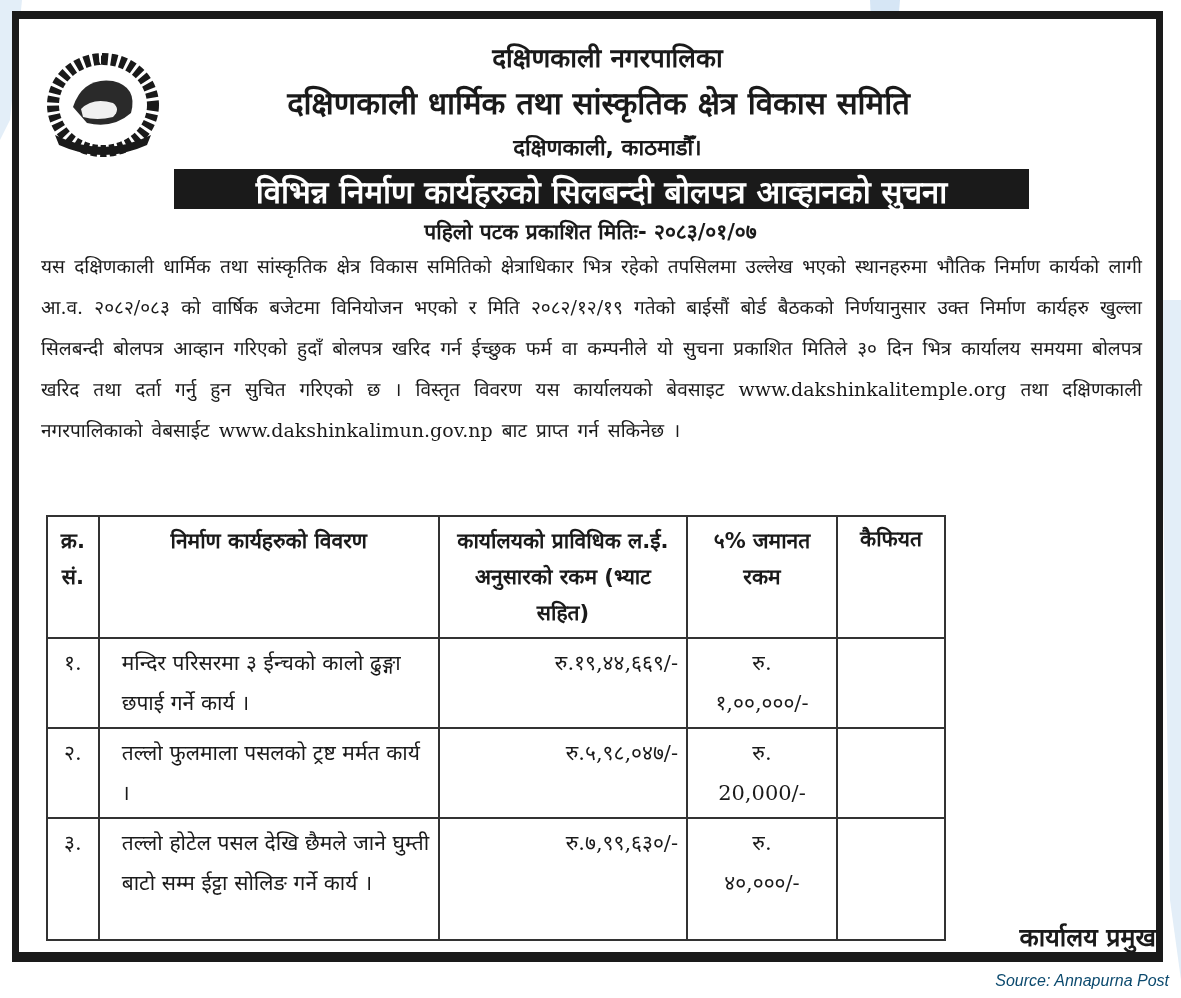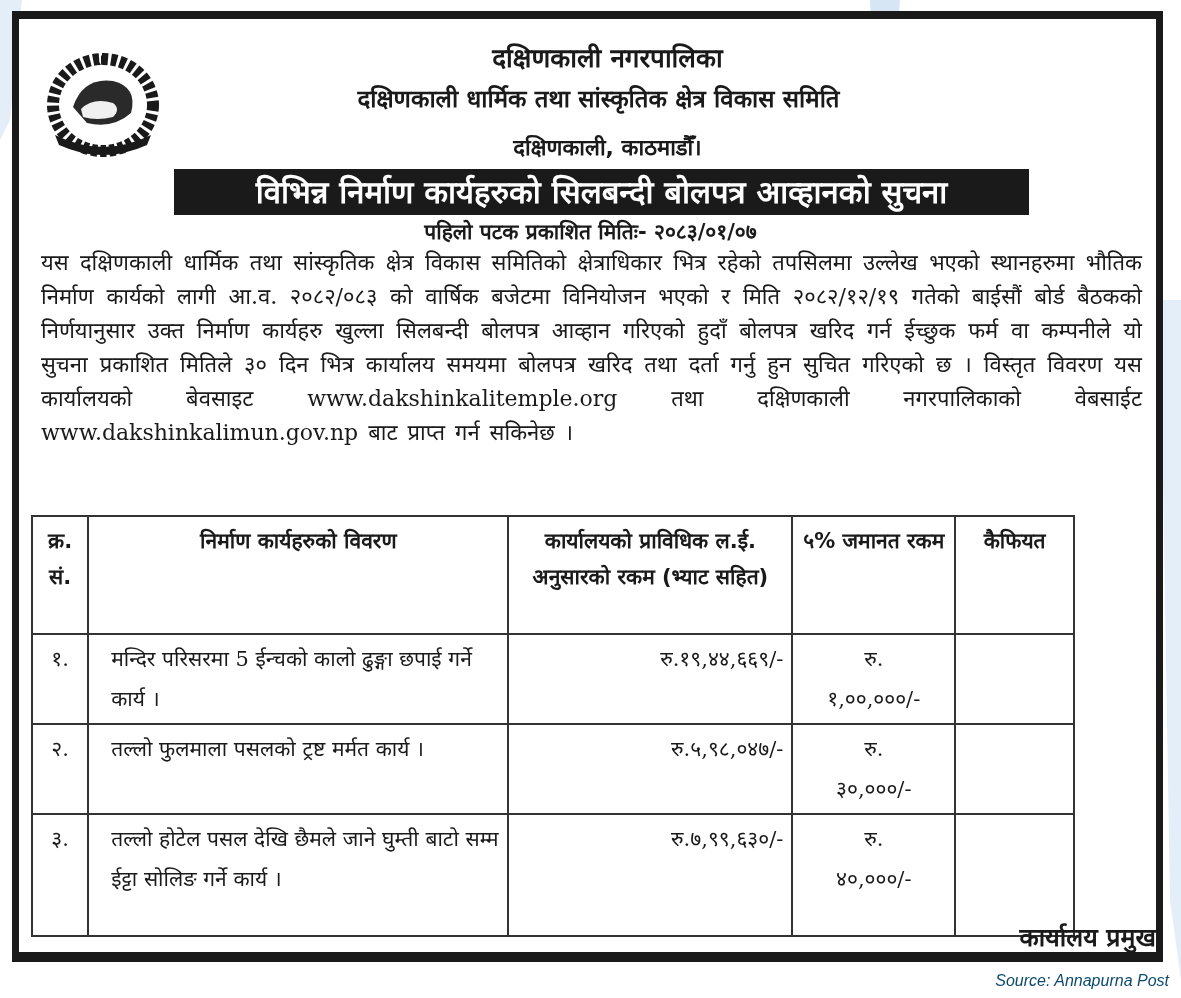--- a/index.html
+++ b/index.html
@@ -15,7 +15,7 @@
   .logo { position: absolute; left: 24px; top: 28px; width: 120px; height: 112px; }
   .hdr { position: absolute; left: 0; right: 0; text-align: center; font-weight: bold; white-space: nowrap; }
   .h1 { top: 20px; font-size: 26px; padding-left: 40px; }
-  .h2 { top: 62px; font-size: 24px; padding-left: 22px; }
+  .h2 { top: 62px; font-size: 31px; padding-left: 22px; }
   .h3 { top: 112px; font-size: 22px; padding-left: 40px; }
   .titlebar {
     position: absolute; left: 155px; top: 150px; width: 855px; height: 46px; background: #1a1a1a;

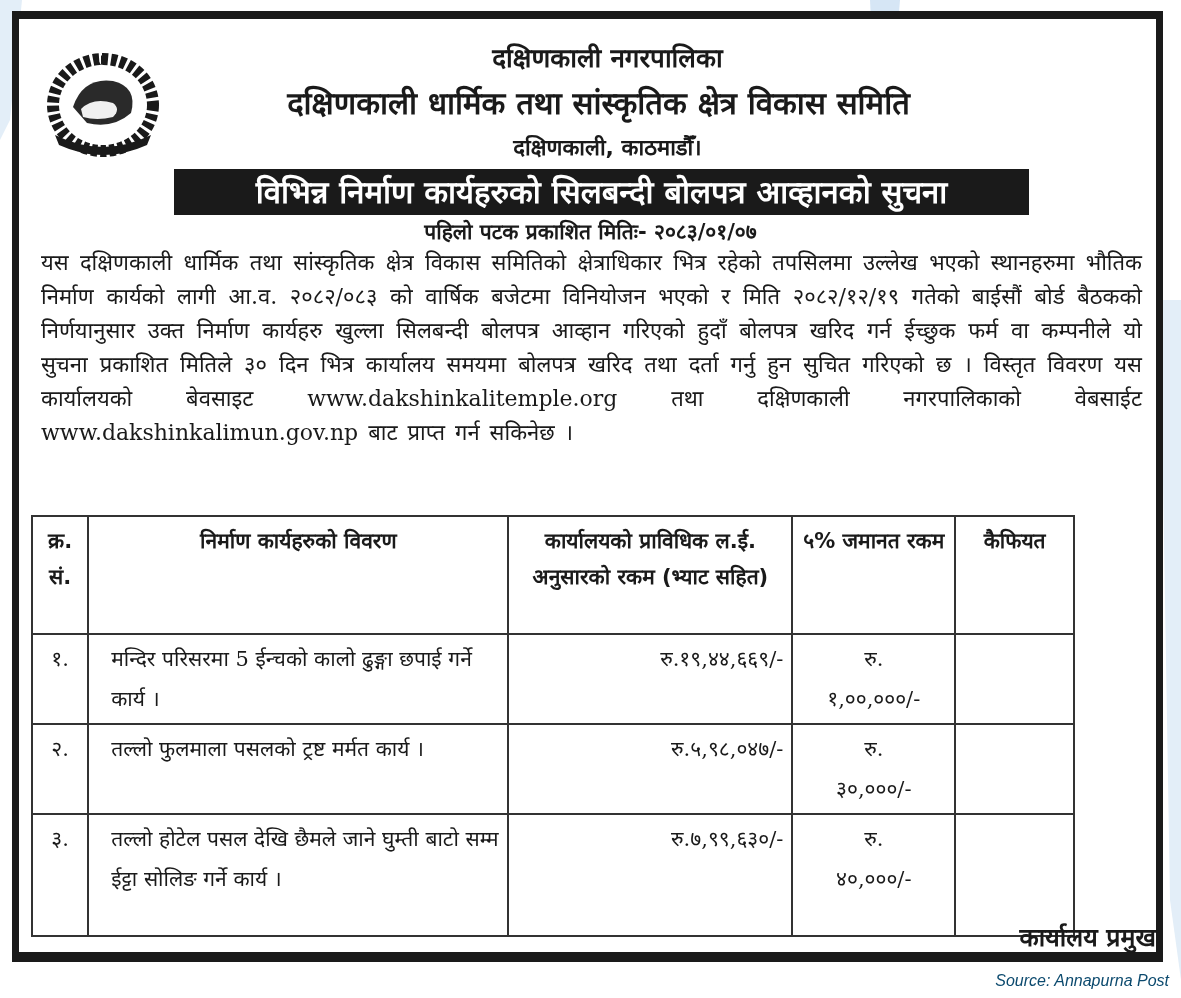--- a/index.html
+++ b/index.html
@@ -18,7 +18,7 @@
   .h2 { top: 62px; font-size: 31px; padding-left: 22px; }
   .h3 { top: 112px; font-size: 22px; padding-left: 40px; }
   .titlebar {
-    position: absolute; left: 155px; top: 150px; width: 855px; height: 46px; background: #1a1a1a;
+    position: absolute; left: 155px; top: 150px; width: 855px; height: 40px; background: #1a1a1a;
     color: #fff; font-size: 31px; font-weight: bold; text-align: center; line-height: 46px; white-space: nowrap;
   }
   .pubdate { position: absolute; left: 0; right: 0; top: 198px; text-align: center; font-size: 21px; font-weight: bold; padding-left: 6px; }

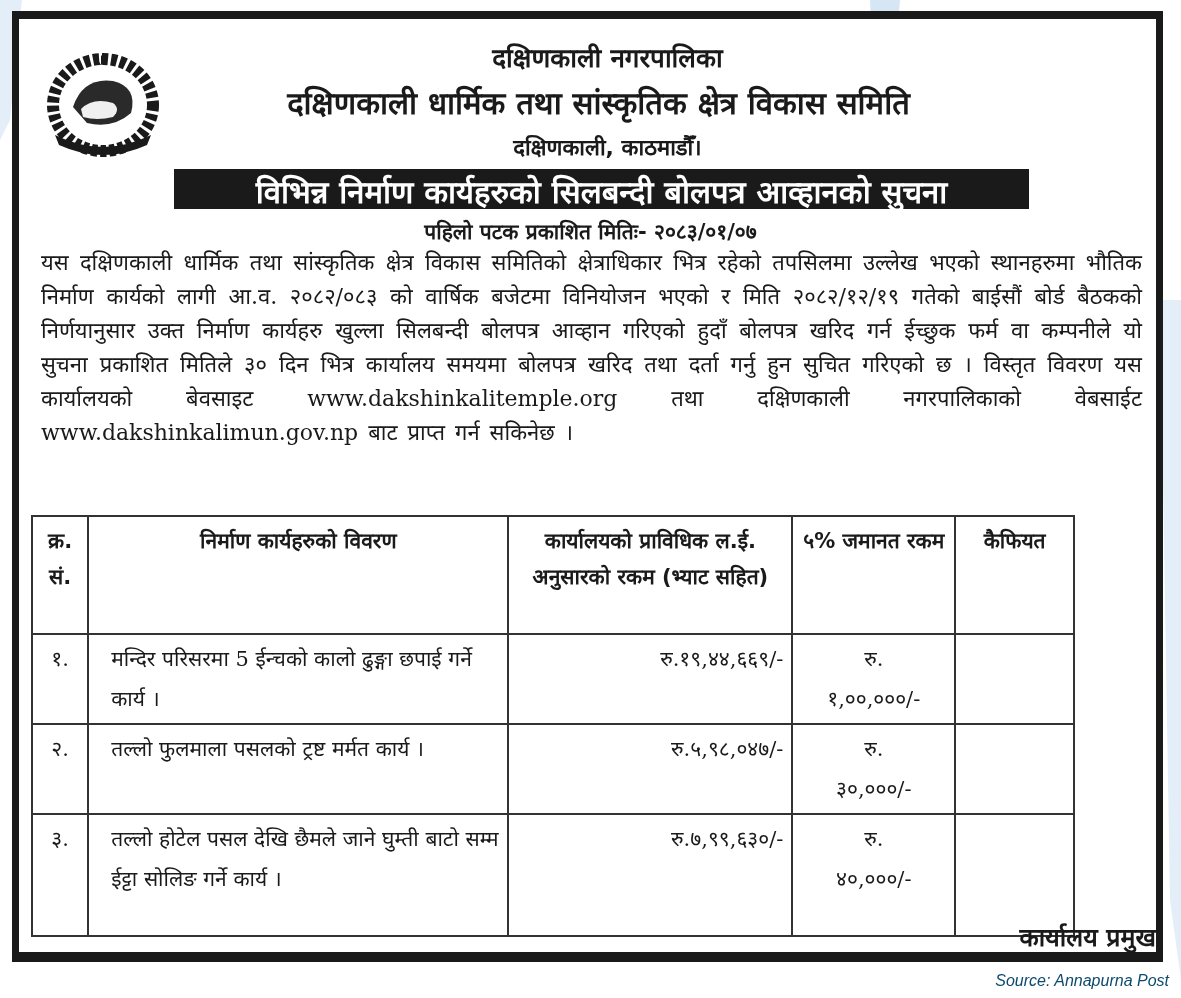--- a/index.html
+++ b/index.html
@@ -24,7 +24,7 @@
   .pubdate { position: absolute; left: 0; right: 0; top: 198px; text-align: center; font-size: 21px; font-weight: bold; padding-left: 6px; }
   .body-text {
     position: absolute; left: 22px; right: 14px; top: 227px; font-family: "DejaVu Serif", serif;
-    font-size: 22px; line-height: 34px; text-align: justify; text-align-last: left; word-spacing: 3px;
+    font-size: 19px; line-height: 41px; text-align: justify; text-align-last: left; word-spacing: 3px;
   }
   table.works {
     position: absolute; left: 12px; top: 496px; width: 1044px; border-collapse: collapse;

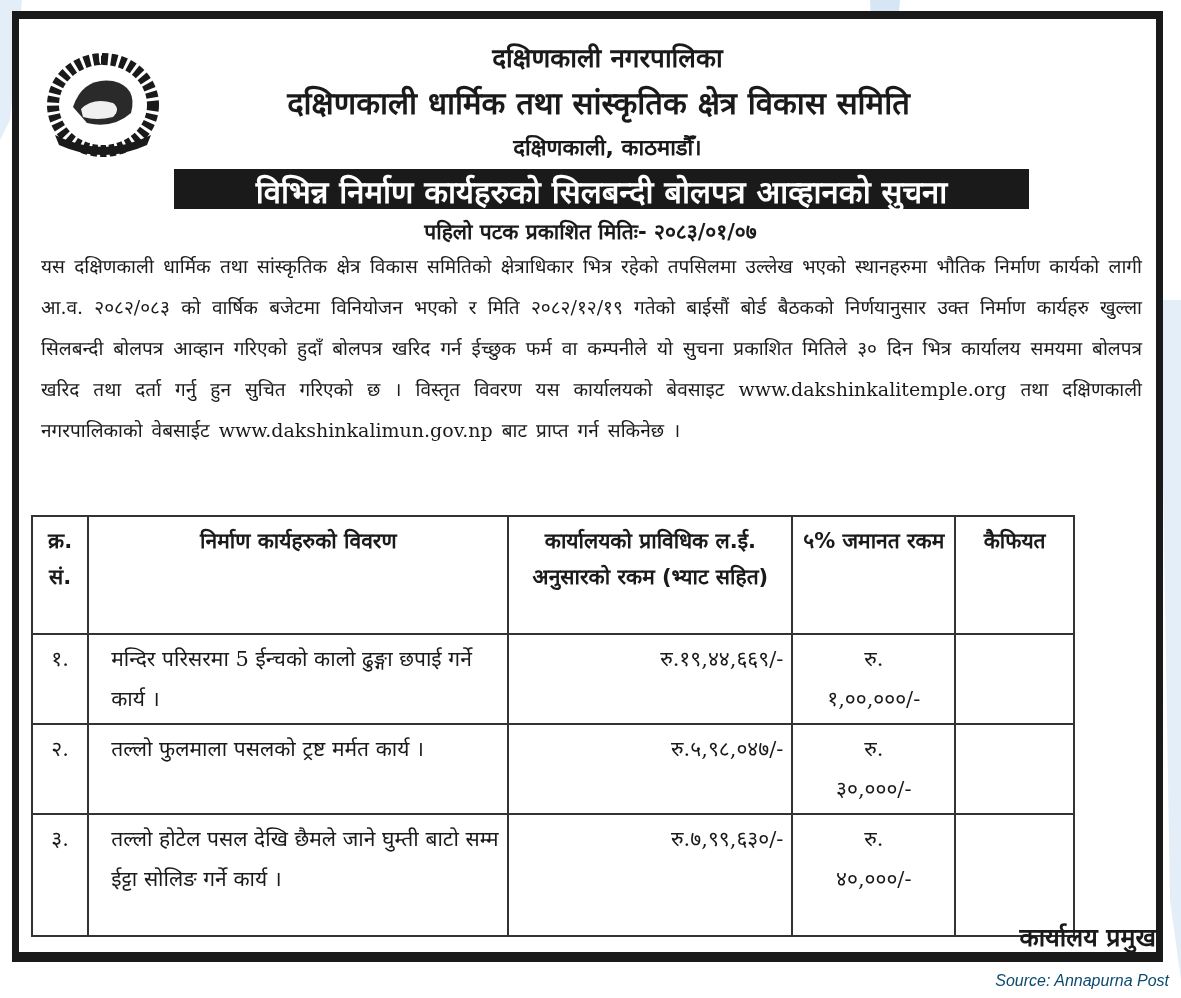--- a/index.html
+++ b/index.html
@@ -27,7 +27,7 @@
     font-size: 19px; line-height: 41px; text-align: justify; text-align-last: left; word-spacing: 3px;
   }
   table.works {
-    position: absolute; left: 12px; top: 496px; width: 1044px; border-collapse: collapse;
+    position: absolute; left: 27px; top: 496px; width: 900px; border-collapse: collapse;
     font-size: 21px;
   }
   table.works th, table.works td { border: 2px solid #333; vertical-align: top; }

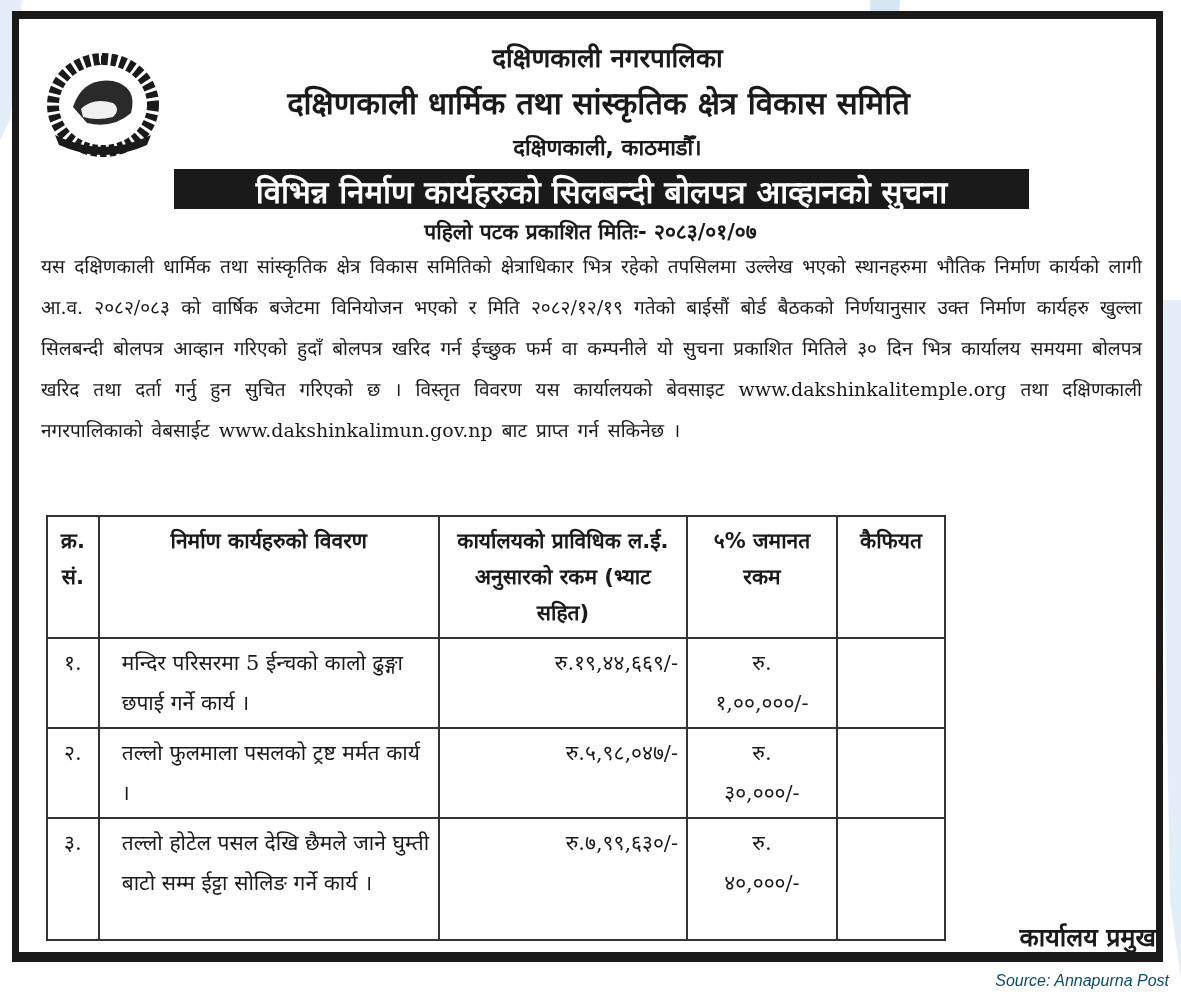--- a/index.html
+++ b/index.html
@@ -37,7 +37,7 @@
   .c-desc { width: 420px; padding-left: 22px !important; margin-top: 44px; }
   .c-amt { width: 280px; text-align: right; }
   .c-dep { width: 150px; text-align: center; }
-  .c-rem { width: 105px; }
+  .c-rem { width: 105px; font-family: Liberation Mono, monospace; }
   .row-h th { height: 104px; }
   tr.r1 td, tr.r2 td { height: 74px; }
   tr.r3 td { height: 112px; }

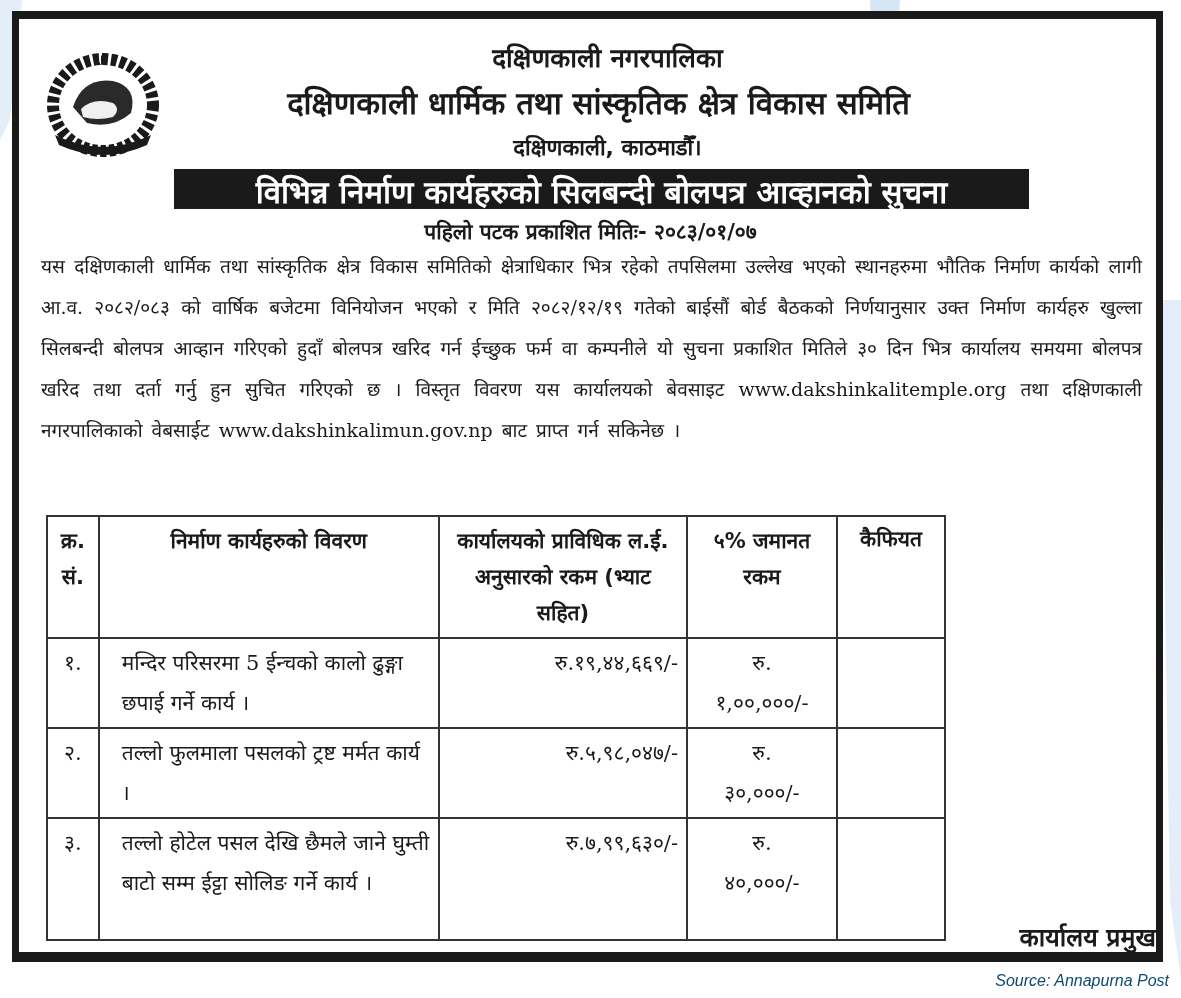--- a/index.html
+++ b/index.html
@@ -84,7 +84,7 @@
     </tr>
     <tr class="r1">
       <td class="c-sn">१.</td>
-      <td class="c-desc">मन्दिर परिसरमा 5 ईन्चको कालो ढुङ्गा छपाई गर्ने कार्य ।</td>
+      <td class="c-desc">मन्दिर परिसरमा ३ ईन्चको कालो ढुङ्गा छपाई गर्ने कार्य ।</td>
       <td class="c-amt">रु.१९,४४,६६९/-</td>
       <td class="c-dep">
             <div>रु.</div>

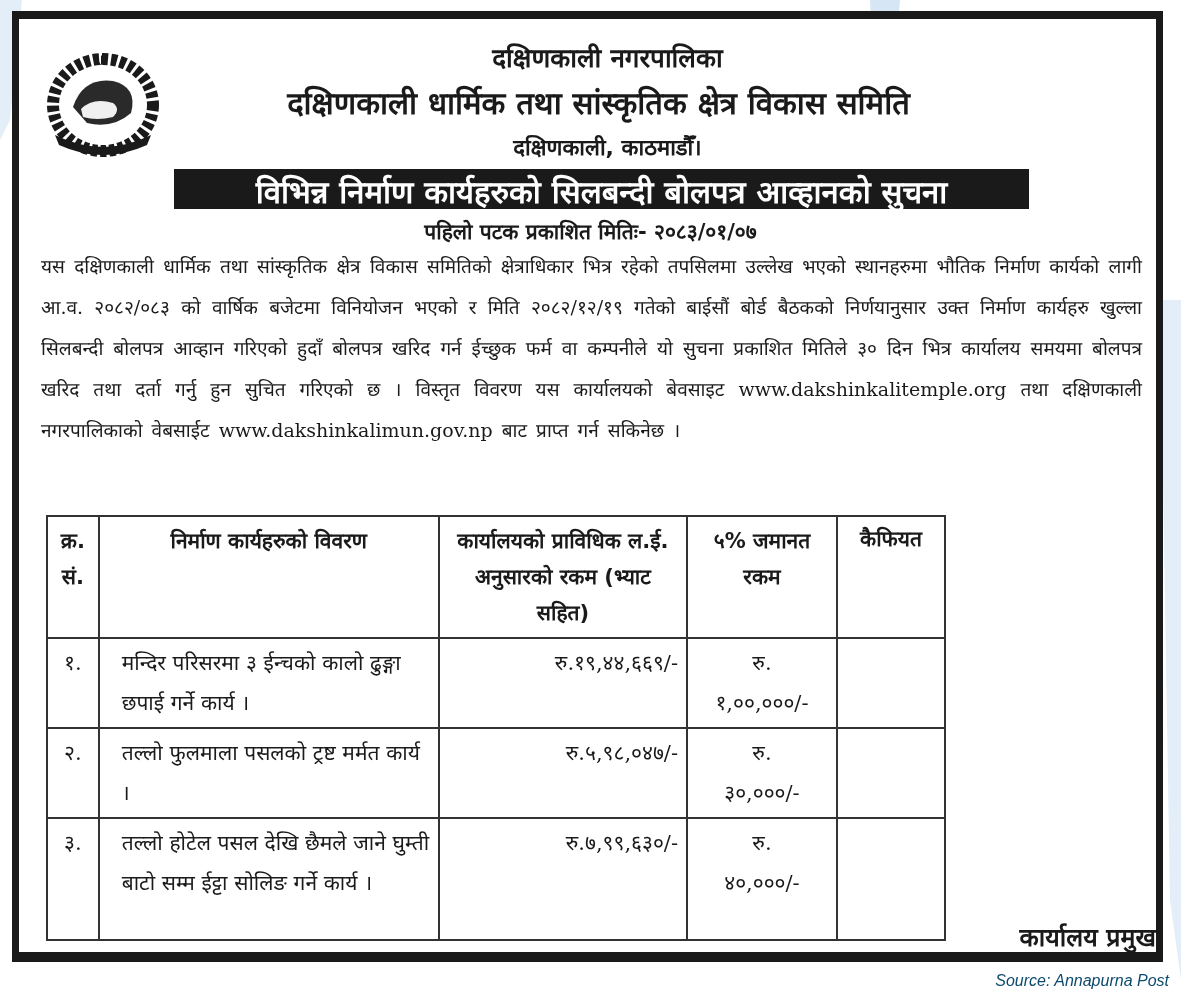--- a/index.html
+++ b/index.html
@@ -98,7 +98,7 @@
       <td class="c-amt">रु.५,९८,०४७/-</td>
       <td class="c-dep">
             <div>रु.</div>
-            <div>३०,०००/-</div>
+            <div>20,000/-</div>
           </td>
       <td class="c-rem"></td>
     </tr>

